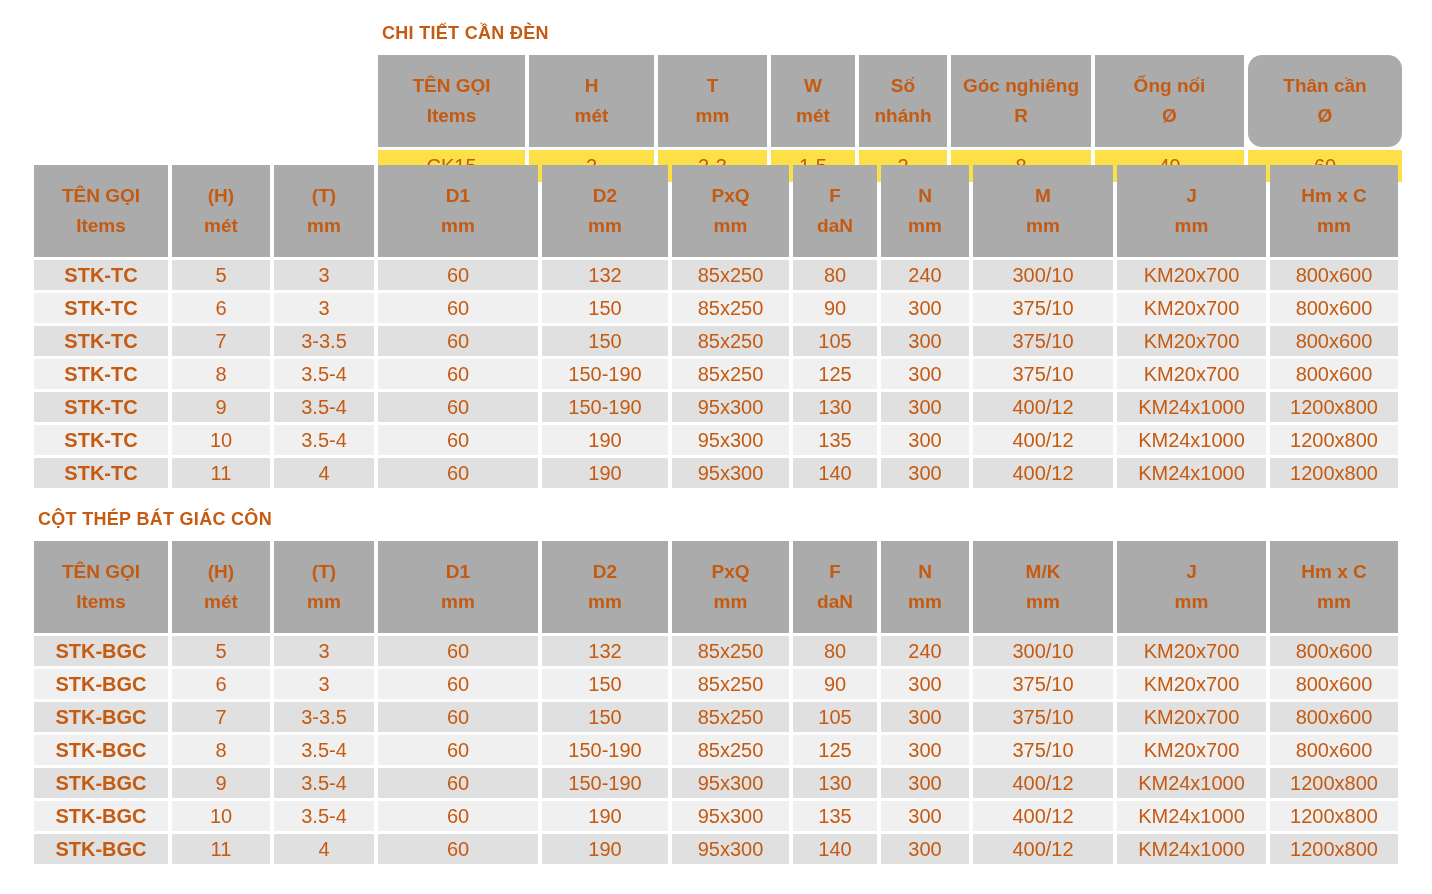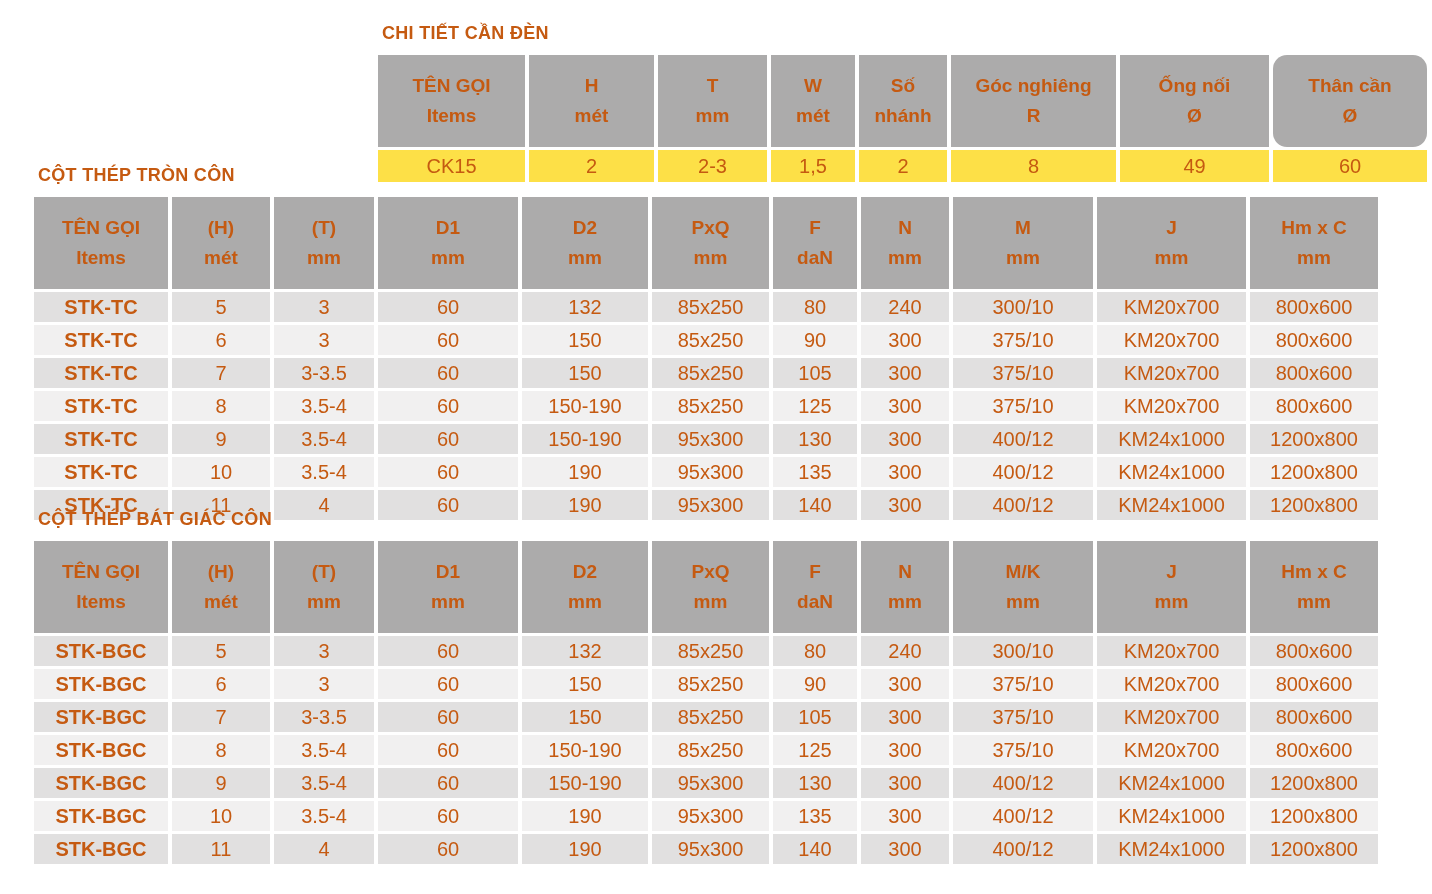--- a/index.html
+++ b/index.html
@@ -72,7 +72,7 @@
   .t1 th:nth-child(3) { width: 109px; }
   .t1 th:nth-child(4) { width: 84px;  }
   .t1 th:nth-child(5) { width: 88px;  }
-  .t1 th:nth-child(6) { width: 165px; }
+  .t1 th:nth-child(6) { width: 140px; }
   .t1 th:nth-child(7) { width: 149px; }
   .t1 th:nth-child(8) { width: 154px; border-radius: 14px; }
 

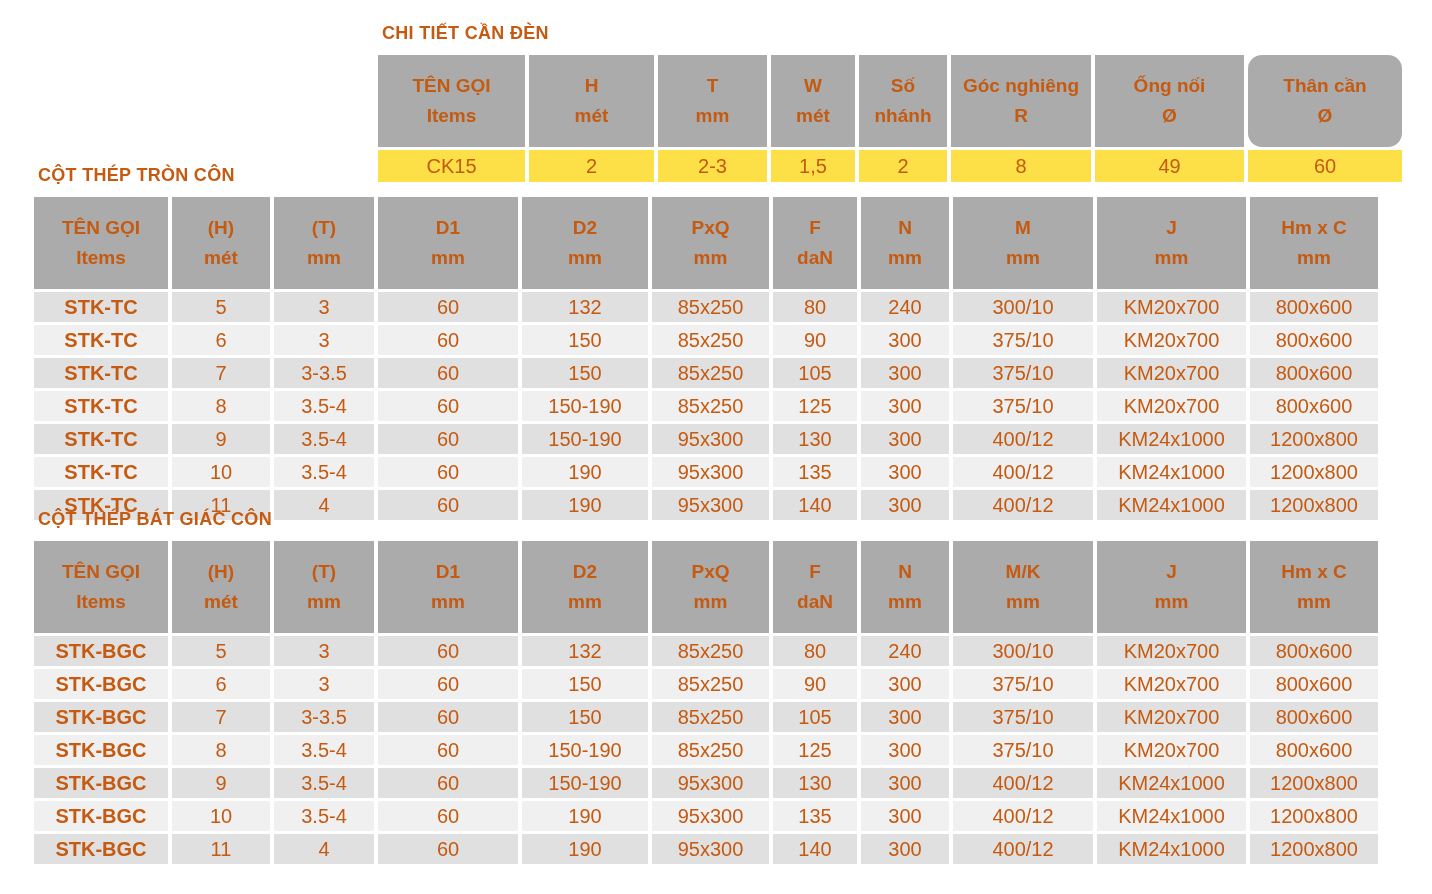--- a/index.html
+++ b/index.html
@@ -149,7 +149,6 @@
   </section>
 
   <section class="sec s2">
-    <h2 class="tbl-title">CỘT THÉP TRÒN CÔN</h2>
     <table class="t2">
         <thead>
           <tr>

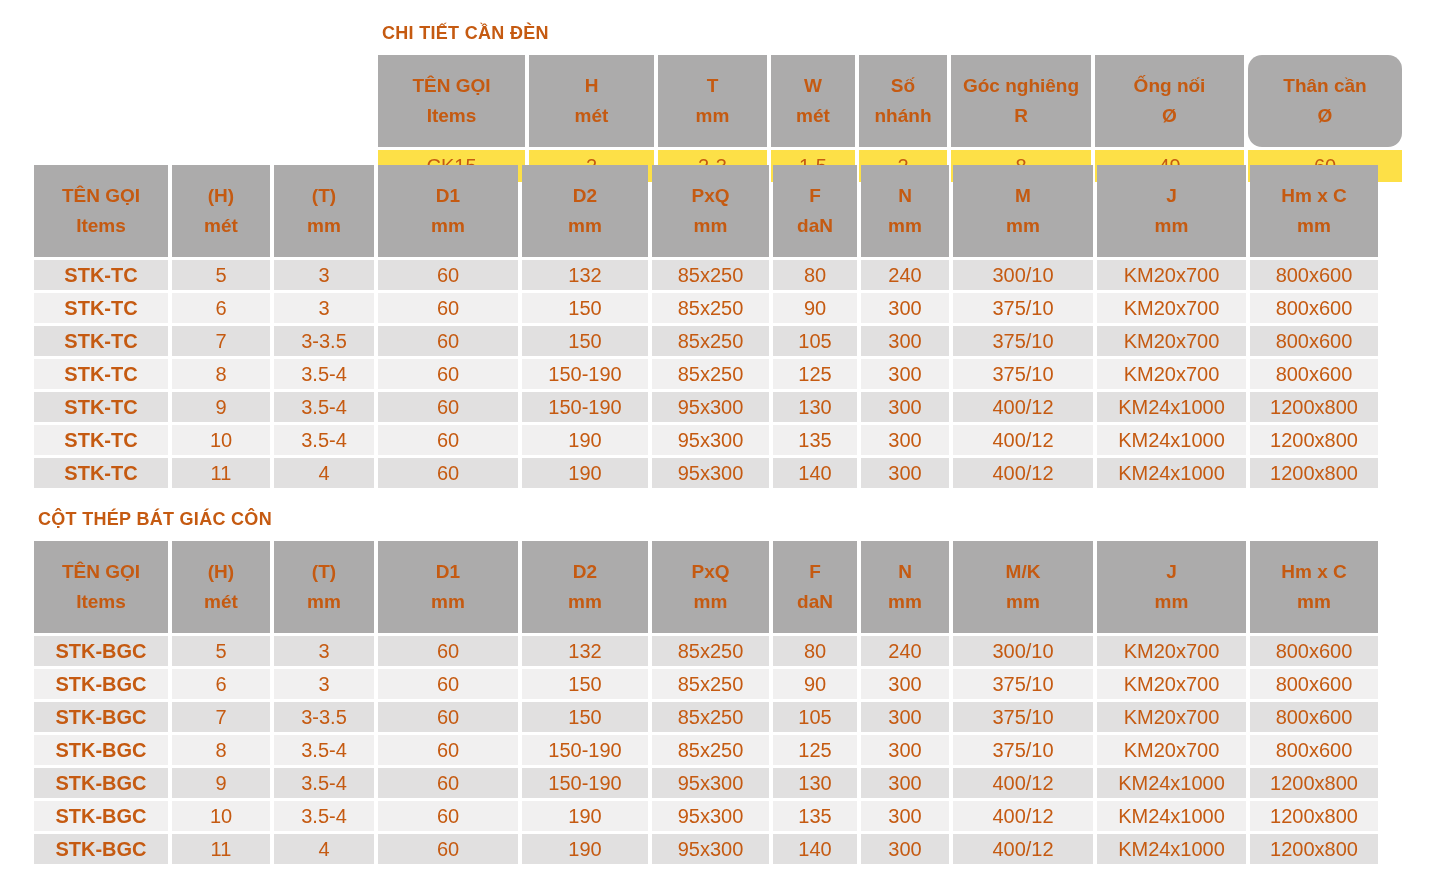--- a/index.html
+++ b/index.html
@@ -80,7 +80,7 @@
   .t2 th:nth-child(1),  .t3 th:nth-child(1)  { width: 134px; }
   .t2 th:nth-child(2),  .t3 th:nth-child(2)  { width: 98px;  }
   .t2 th:nth-child(3),  .t3 th:nth-child(3)  { width: 100px; }
-  .t2 th:nth-child(4),  .t3 th:nth-child(4)  { width: 140px; }
+  .t2 th:nth-child(4),  .t3 th:nth-child(4)  { width: 160px; }
   .t2 th:nth-child(5),  .t3 th:nth-child(5)  { width: 126px; }
   .t2 th:nth-child(6),  .t3 th:nth-child(6)  { width: 117px; }
   .t2 th:nth-child(7),  .t3 th:nth-child(7)  { width: 84px;  }

